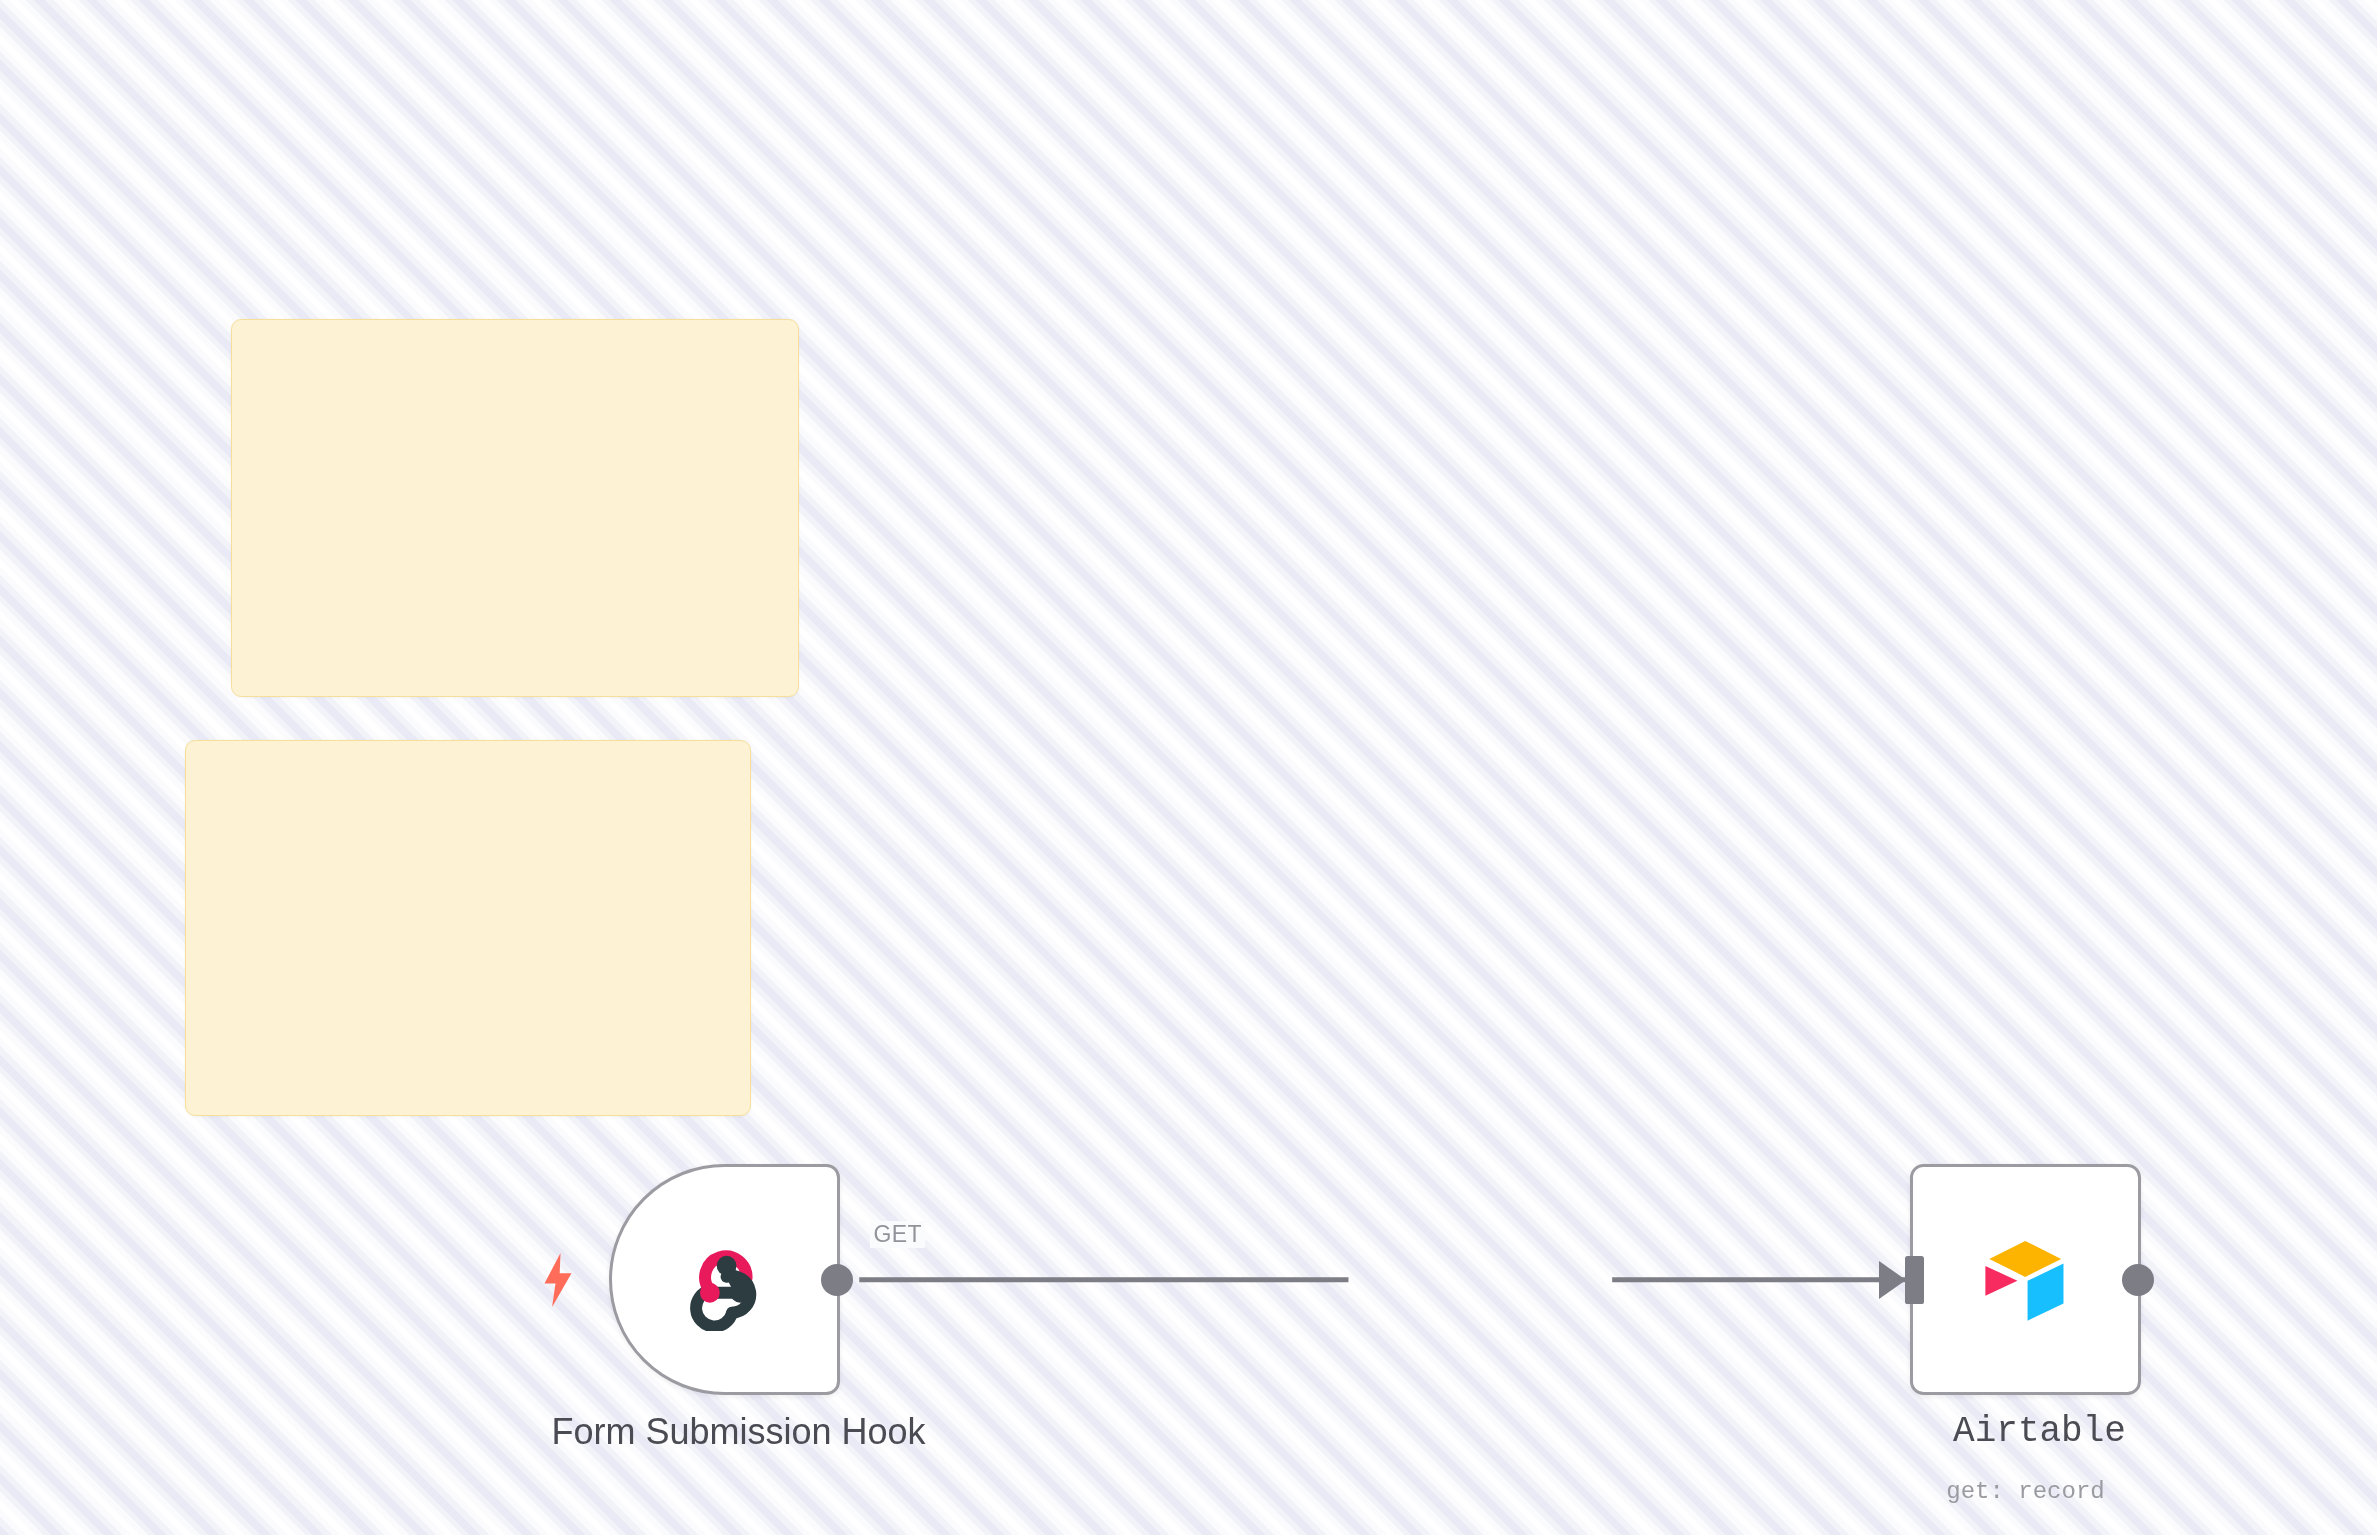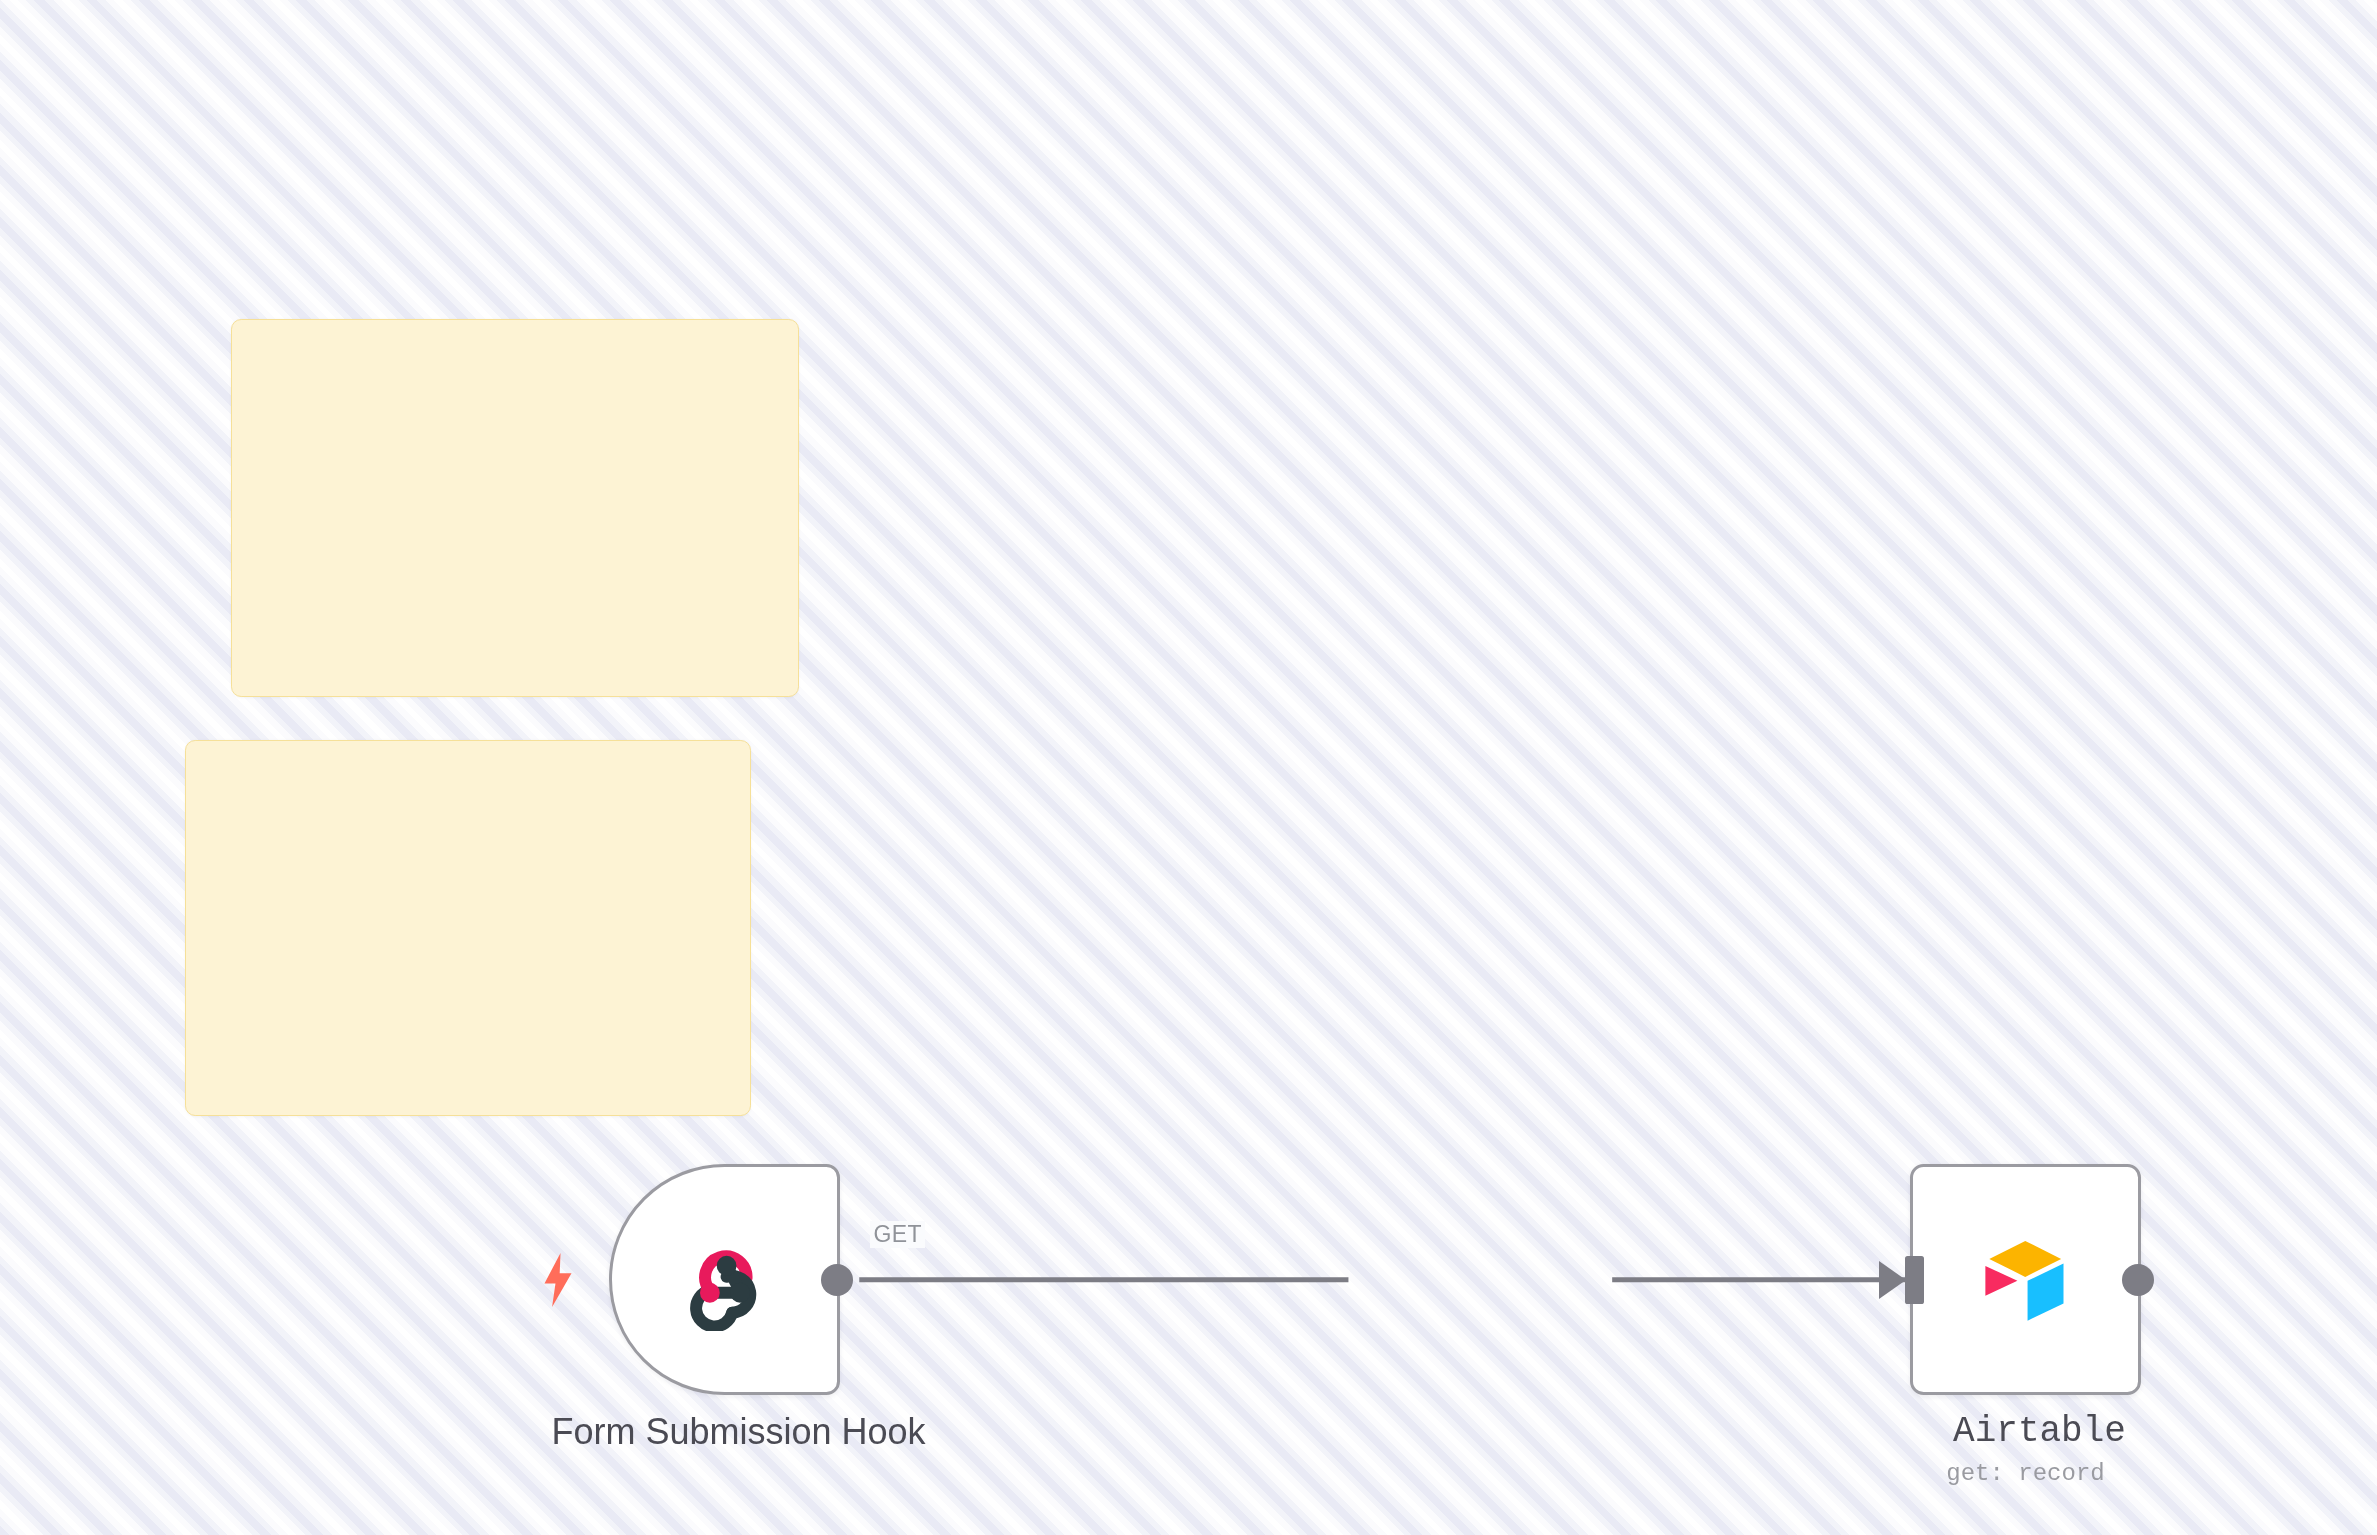--- a/index.html
+++ b/index.html
@@ -105,7 +105,7 @@
     font-size: 24px;
     color: #9a9ba1;
     line-height: 1.5;
-    margin-top: 3px;
+    margin-top: 21px;
   }
 
   

